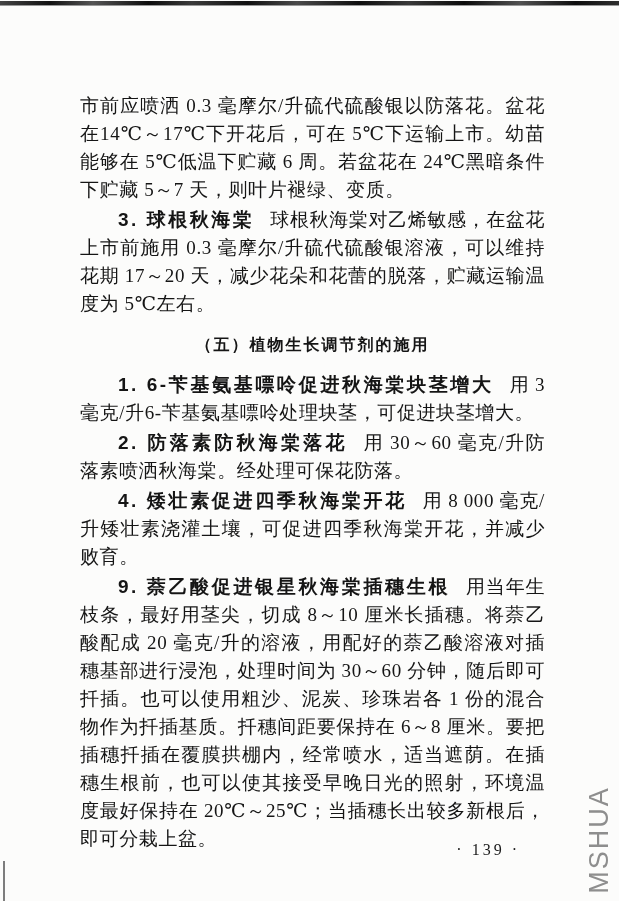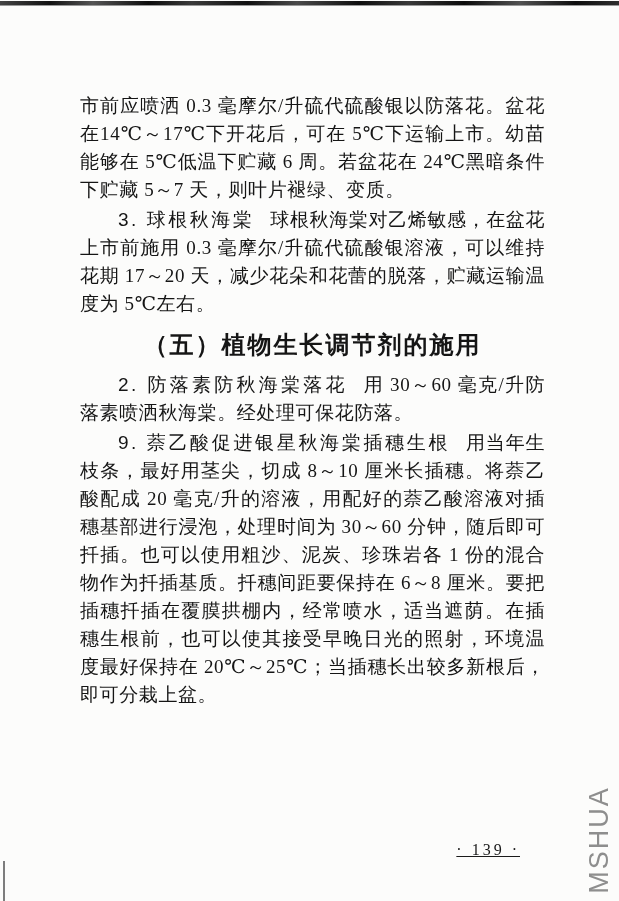--- a/index.html
+++ b/index.html
@@ -37,7 +37,7 @@
   .para.indent { text-indent: 2em; }
   .item-title {
     font-family: "Liberation Sans", "DejaVu Sans", sans-serif;
-    font-weight: normal;
+    font-weight: bold;
     letter-spacing: 2.5px;
     margin-right: 16px;
   }

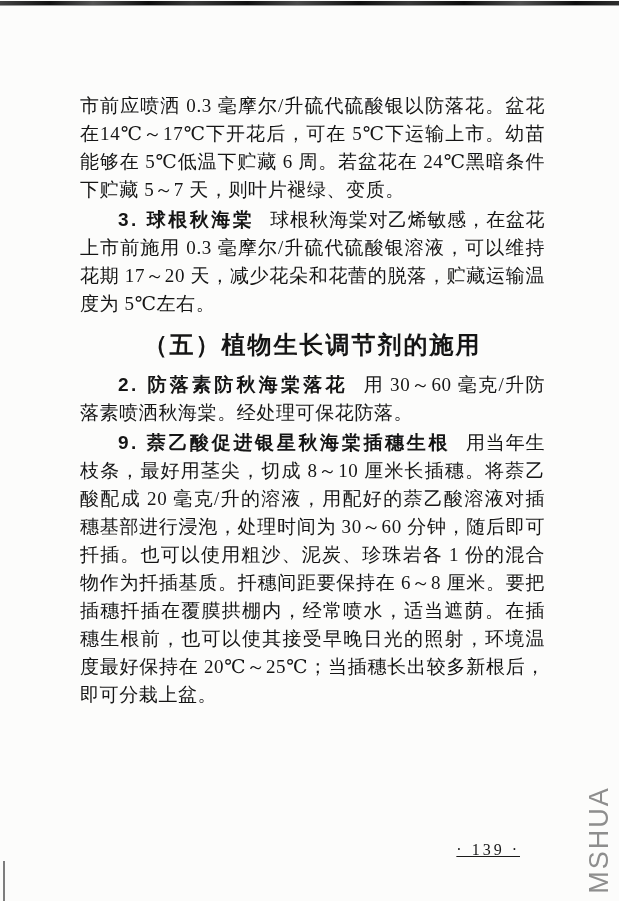--- a/index.html
+++ b/index.html
@@ -43,7 +43,7 @@
   }
   .section-heading {
     font-family: "Liberation Sans", "DejaVu Sans", sans-serif;
-    font-size: 24px; font-weight: bold;
+    font-size: 16px; font-weight: bold;
     text-align: center; text-indent: 0;
     letter-spacing: 2px;
     margin: 13px 0 12px 0;

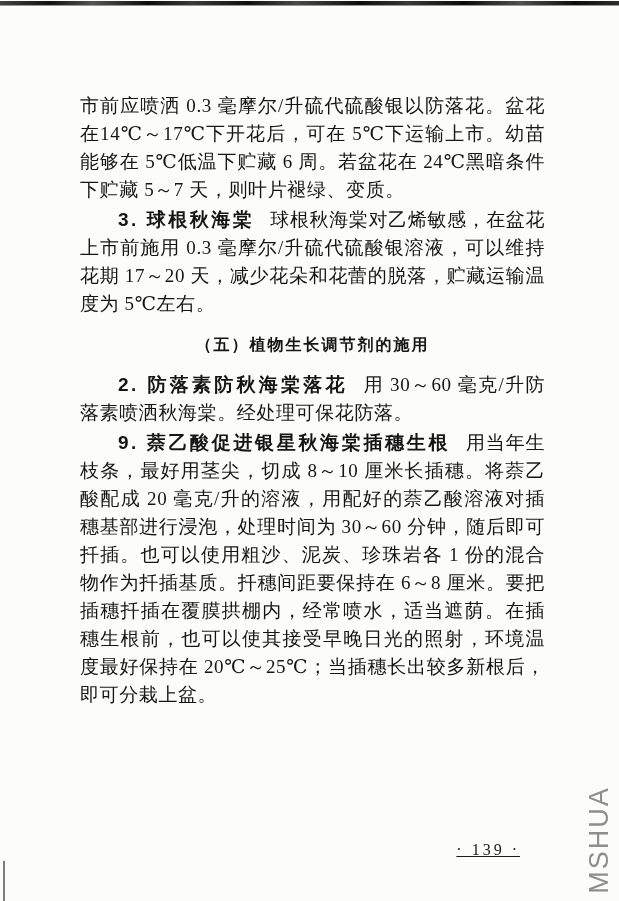--- a/index.html
+++ b/index.html
@@ -81,6 +81,7 @@
 
     <h2 class="section-heading">（五）植物生长调节剂的施用</h2>
 
+    <p class="para indent"><span class="item-title">1. 6-苄基氨基嘌呤促进秋海棠块茎增大</span><span>用 3 毫克/升6-苄基氨基嘌呤处理块茎，可促进块茎增大。</span></p>
 
     <p class="para indent"><span class="item-title">2. 防落素防秋海棠落花</span><span>用 30～60 毫克/升防落素喷洒秋海棠。经处理可保花防落。</span></p>
 

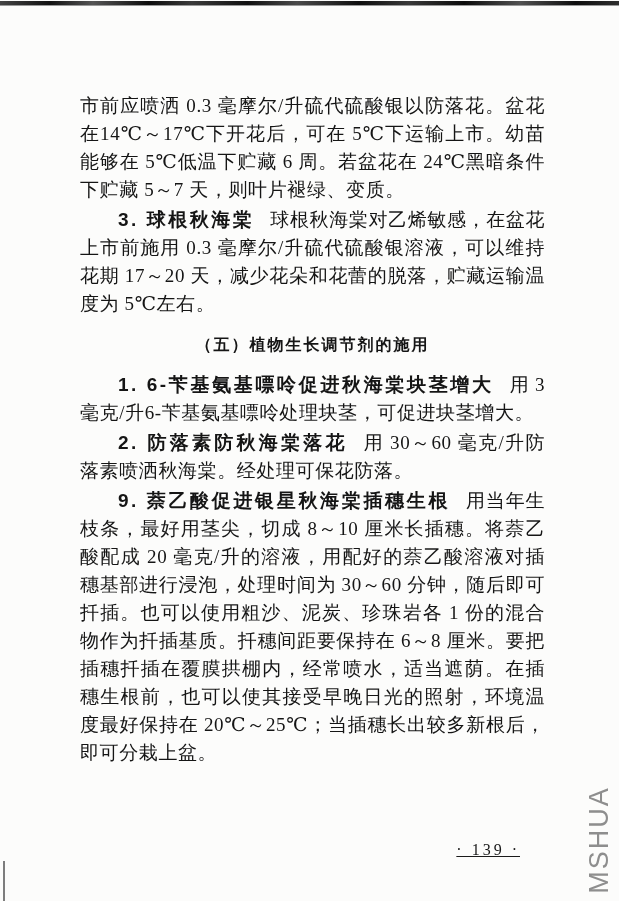--- a/index.html
+++ b/index.html
@@ -86,6 +86,7 @@
     <p class="para indent"><span class="item-title">2. 防落素防秋海棠落花</span><span>用 30～60 毫克/升防落素喷洒秋海棠。经处理可保花防落。</span></p>
 
 
+    <p class="para indent"><span class="item-title">4. 矮壮素促进四季秋海棠开花</span><span>用 8 000 毫克/升矮壮素浇灌土壤，可促进四季秋海棠开花，并减少败育。</span></p>
 
     <p class="para indent"><span class="item-title">9. 萘乙酸促进银星秋海棠插穗生根</span><span>用当年生枝条，最好用茎尖，切成 8～10 厘米长插穗。将萘乙酸配成 20 毫克/升的溶液，用配好的萘乙酸溶液对插穗基部进行浸泡，处理时间为 30～60 分钟，随后即可扦插。也可以使用粗沙、泥炭、珍珠岩各 1 份的混合物作为扦插基质。扦穗间距要保持在 6～8 厘米。要把插穗扦插在覆膜拱棚内，经常喷水，适当遮荫。在插穗生根前，也可以使其接受早晚日光的照射，环境温度最好保持在 20℃～25℃；当插穗长出较多新根后，即可分栽上盆。</span></p>
 

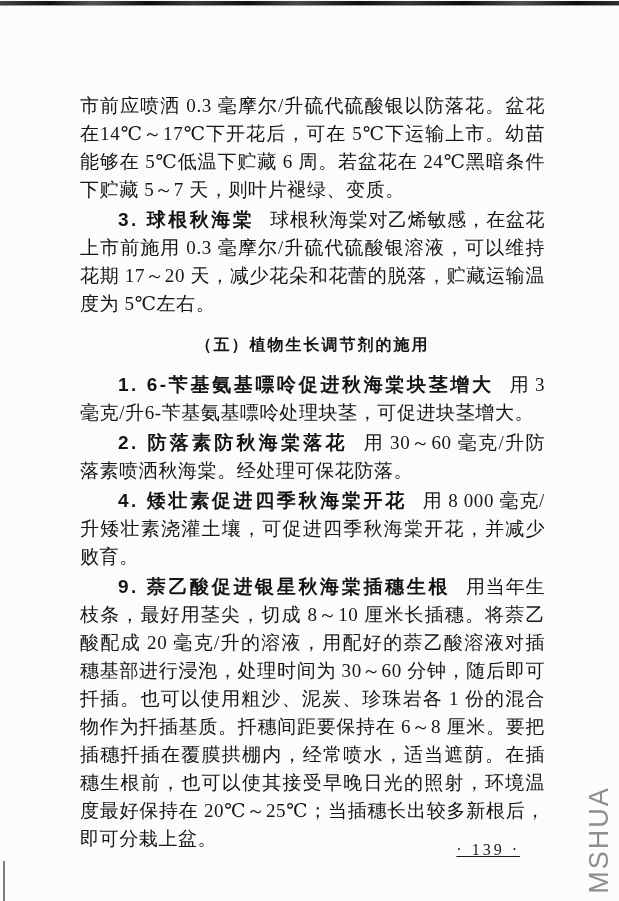--- a/index.html
+++ b/index.html
@@ -52,7 +52,6 @@
     position: absolute; top: 841px; right: 99px;
     font-size: 16px; letter-spacing: 3px;
     color: #1a1a1a;
-    text-decoration: underline;
   }
   .watermark {
     position: absolute; left: 529px; top: 827px;

